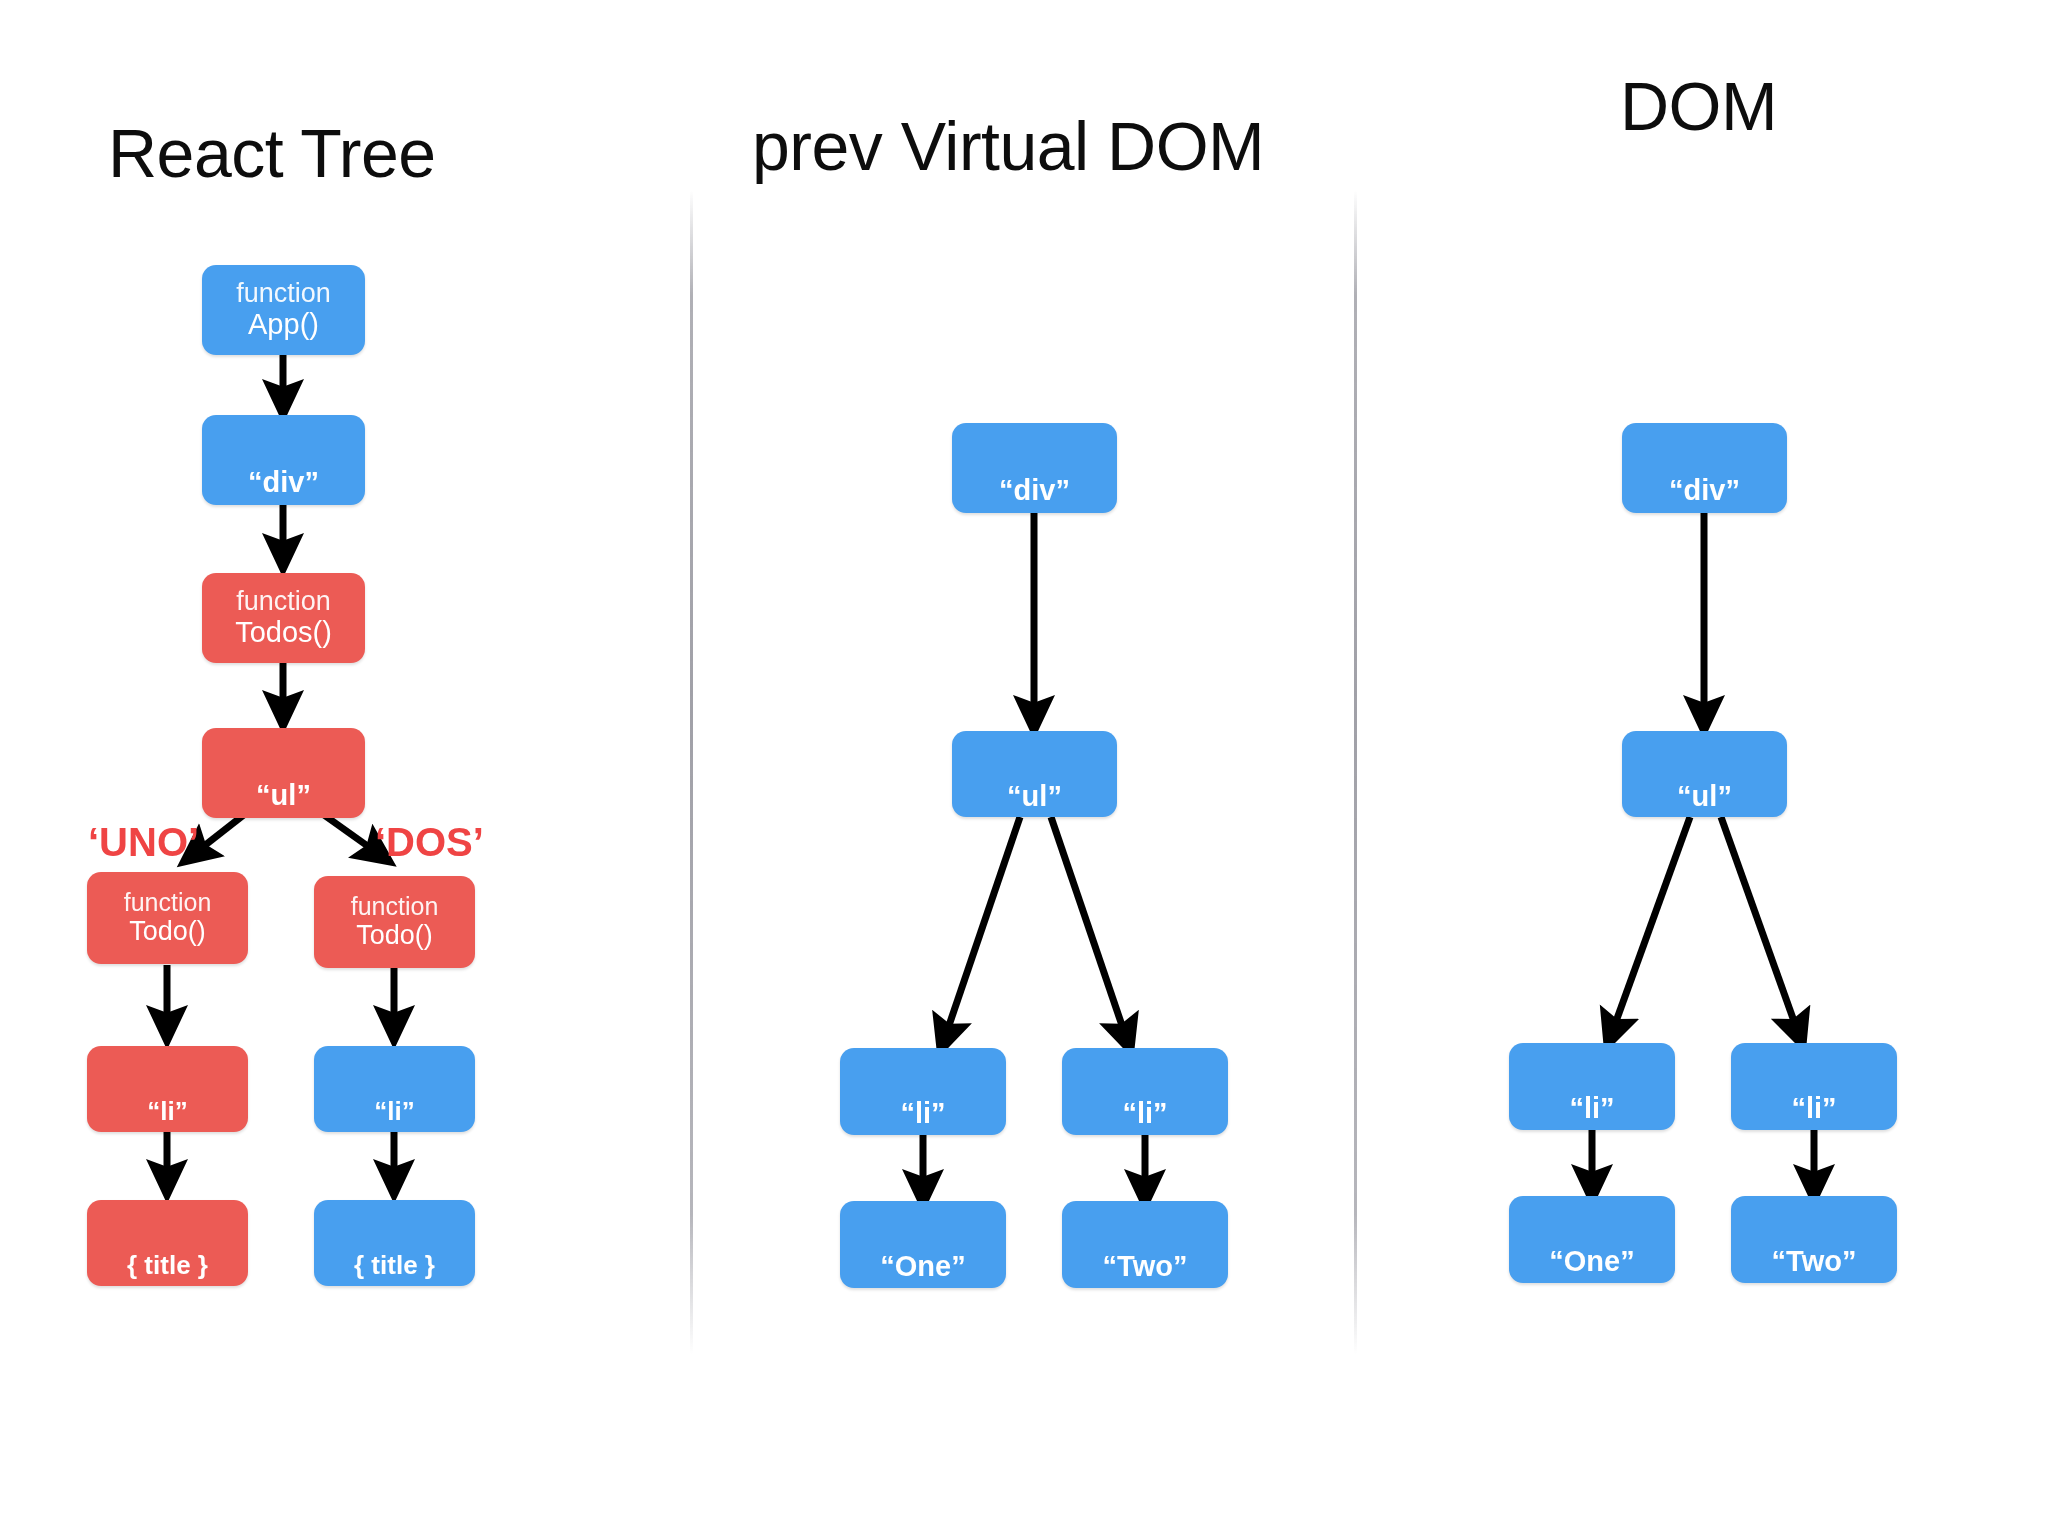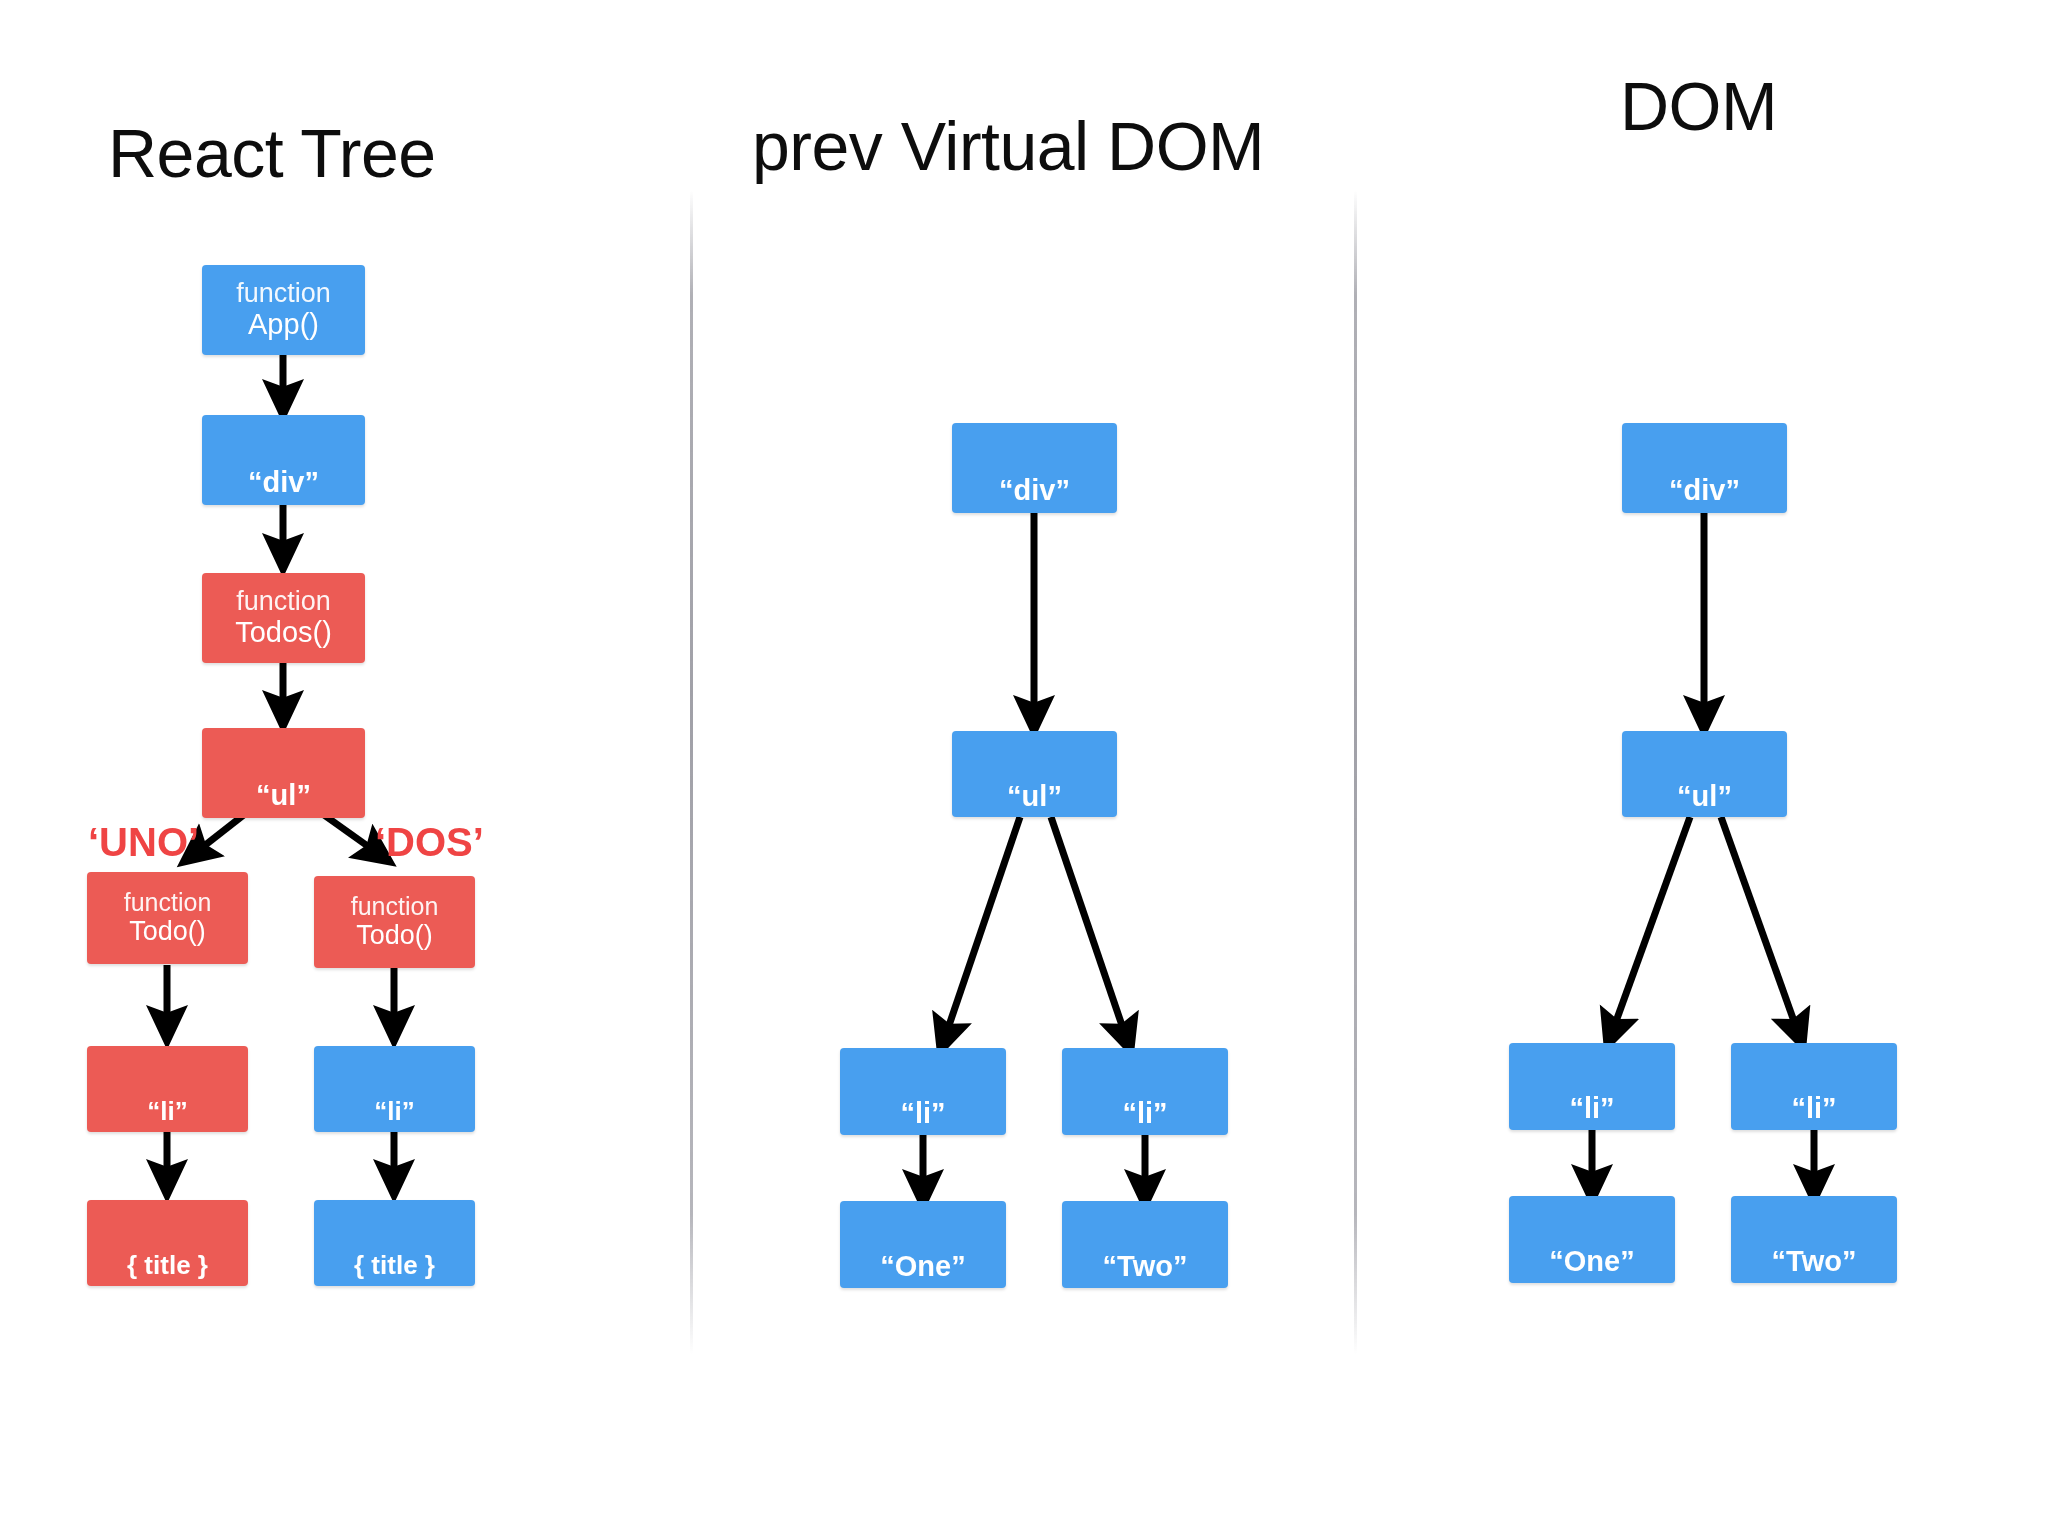--- a/index.html
+++ b/index.html
@@ -54,7 +54,7 @@
   
   .node {
     position: absolute;
-    border-radius: 4px;
+    border-radius: 14px;
     display: flex;
     flex-direction: column;
     align-items: center;

